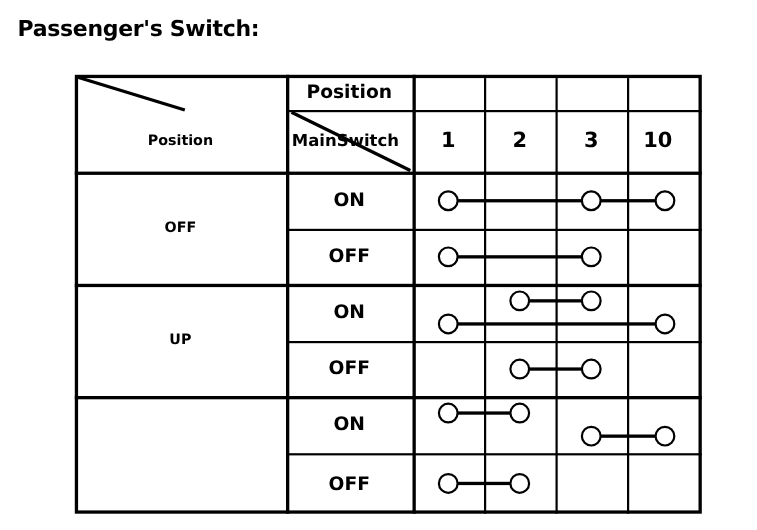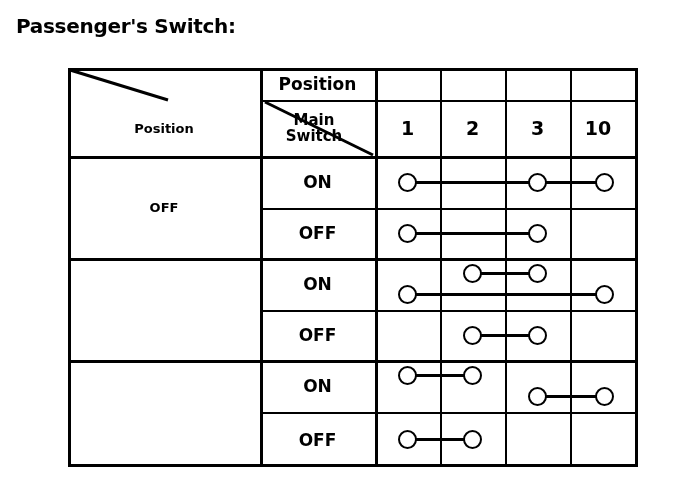--- a/index.html
+++ b/index.html
@@ -107,7 +107,7 @@
 
   <div class="cell pos" style="left:0px;top:32px;width:192px;height:56px;">Position</div>
 
-  <div class="cell hdr small" style="left:196px;top:34px;width:100px;height:54px;flex-direction:column;">
+  <div class="cell hdr small" style="left:196px;top:34px;width:100px;height:54px;">
     <span>Main</span>
     <span>Switch</span>
   </div>

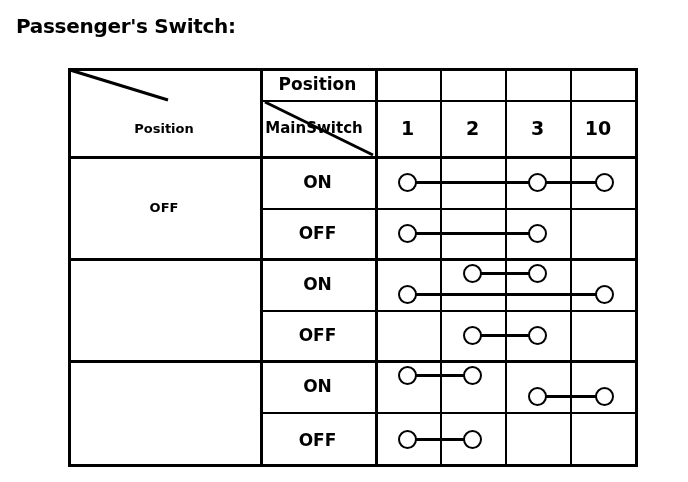--- a/index.html
+++ b/index.html
@@ -118,6 +118,7 @@
   <div class="cell term-num" style="left:502px;top:32px;width:56px;height:56px;">10</div>
 
   <div class="cell pos" style="left:0px;top:88px;width:192px;height:102px;">OFF</div>
+  <div class="cell pos" style="left:0px;top:190px;width:192px;height:102px;">UP</div>
 
   <div class="cell ms" style="left:192px;top:88px;width:115px;height:52px;">ON</div>
   <div class="cell ms" style="left:192px;top:140px;width:115px;height:50px;">OFF</div>

